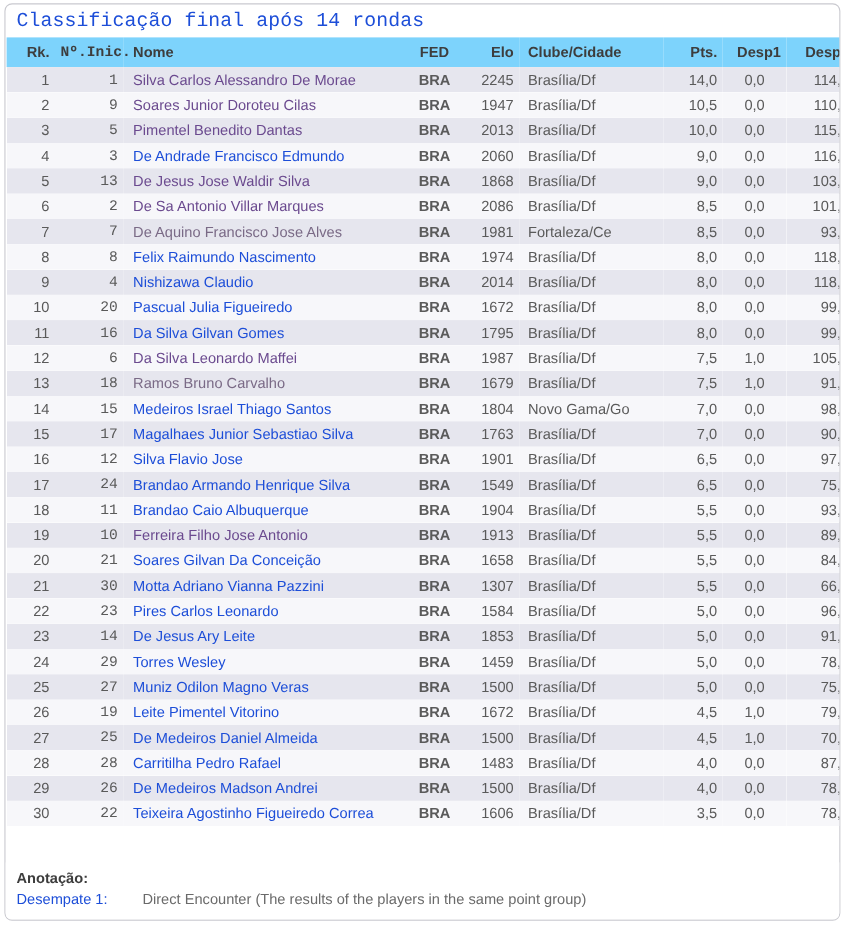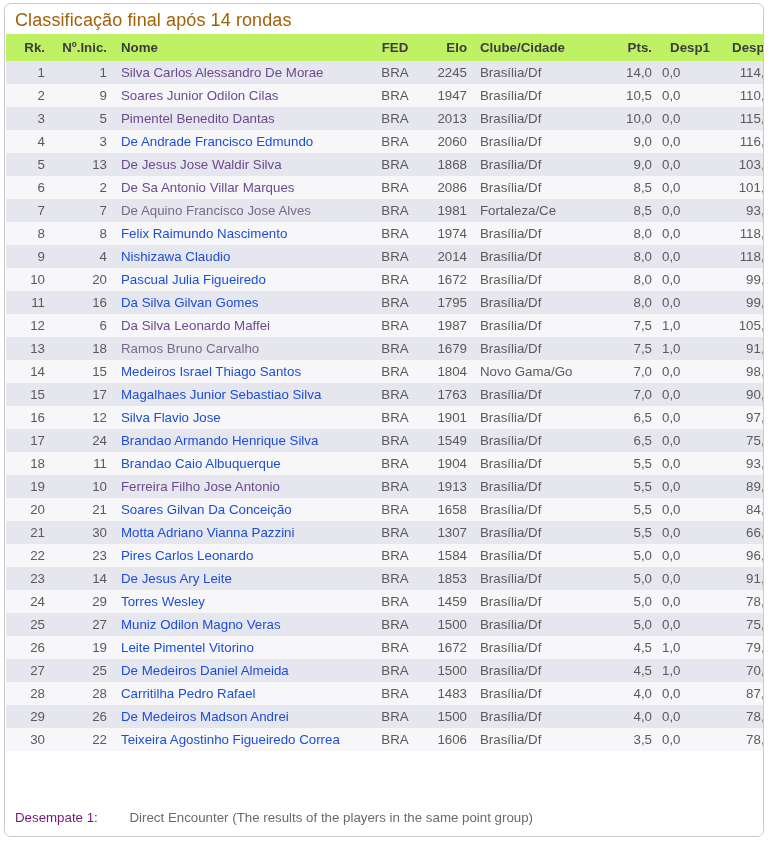--- a/index.html
+++ b/index.html
@@ -29,11 +29,12 @@
   }
   .panel-title {
     font-size: 18px;
-    color: #a16207;
+    color: #1d4ed8;
     padding: 5px 0 4px 10px;
     line-height: 22px;
     letter-spacing: 0.1px;
     white-space: nowrap;
+    font-family: Liberation Mono, monospace;
   }
   table.standings {
     border-collapse: collapse;

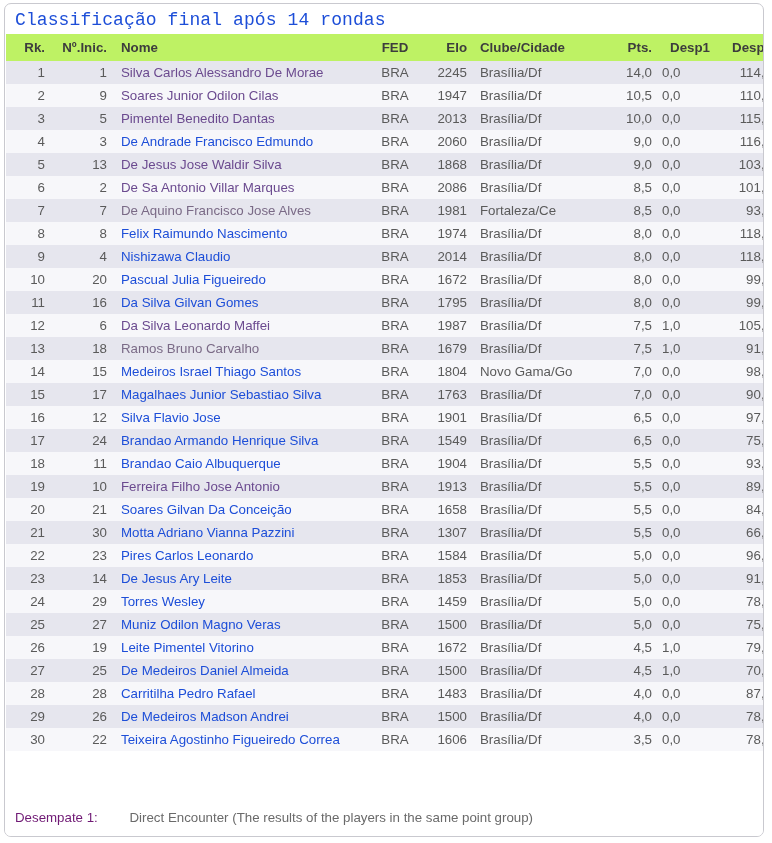--- a/index.html
+++ b/index.html
@@ -44,7 +44,7 @@
     font-size: 13.3px;
   }
   table.standings th {
-    background: #bef264;
+    background: #7dd3fc;
     color: #3d3d3d;
     font-weight: bold;
     font-size: 13.3px;

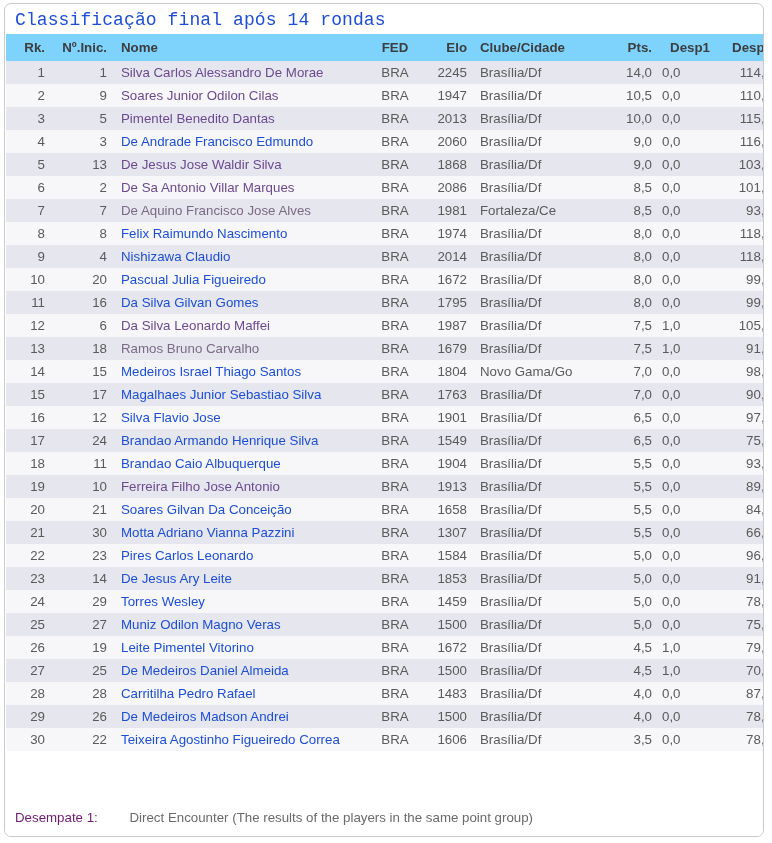--- a/index.html
+++ b/index.html
@@ -66,7 +66,7 @@
   tbody tr:nth-child(even) { background: #f7f7fa; }
 
   .c-rk    { width: 34px;  text-align: right; }
-  .c-no    { width: 52px;  text-align: right; }
+  .c-no    { width: 52px;  text-align: right; font-family: Liberation Mono, monospace; }
   .c-name  { width: 244px; text-align: left; padding-left: 9px !important; }
   .c-fed   { width: 40px;  text-align: center; }
   .c-elo   { width: 42px;  text-align: right; }

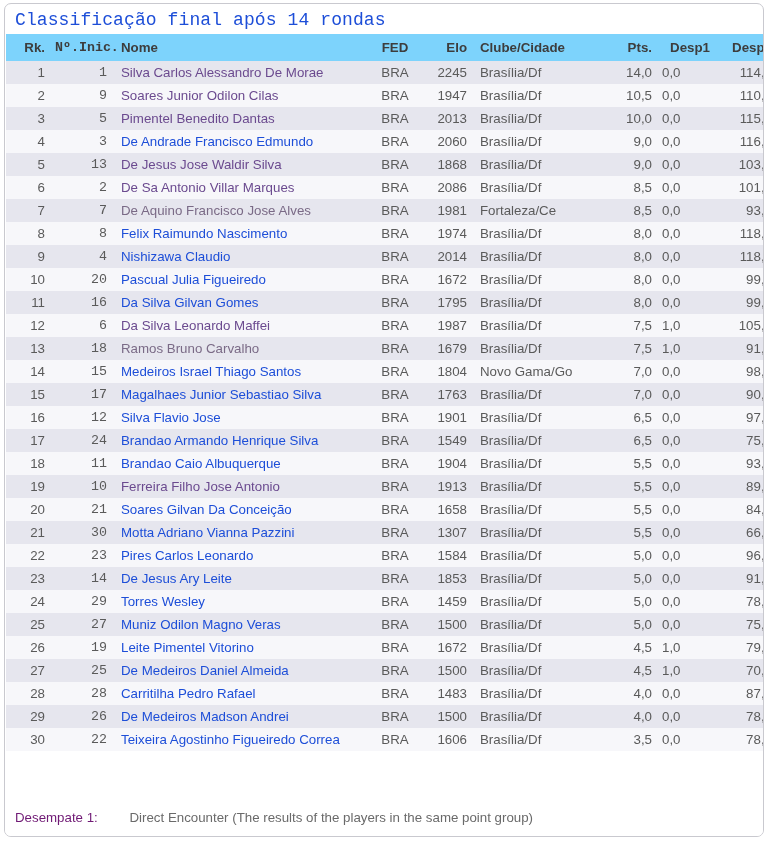--- a/index.html
+++ b/index.html
@@ -68,7 +68,7 @@
   .c-rk    { width: 34px;  text-align: right; }
   .c-no    { width: 52px;  text-align: right; font-family: Liberation Mono, monospace; }
   .c-name  { width: 244px; text-align: left; padding-left: 9px !important; }
-  .c-fed   { width: 40px;  text-align: center; }
+  .c-fed   { width: 40px;  text-align: center; font-weight: bold; }
   .c-elo   { width: 42px;  text-align: right; }
   .c-club  { width: 118px; text-align: left; padding-left: 8px !important; }
   .c-pts   { width: 44px;  text-align: right; }

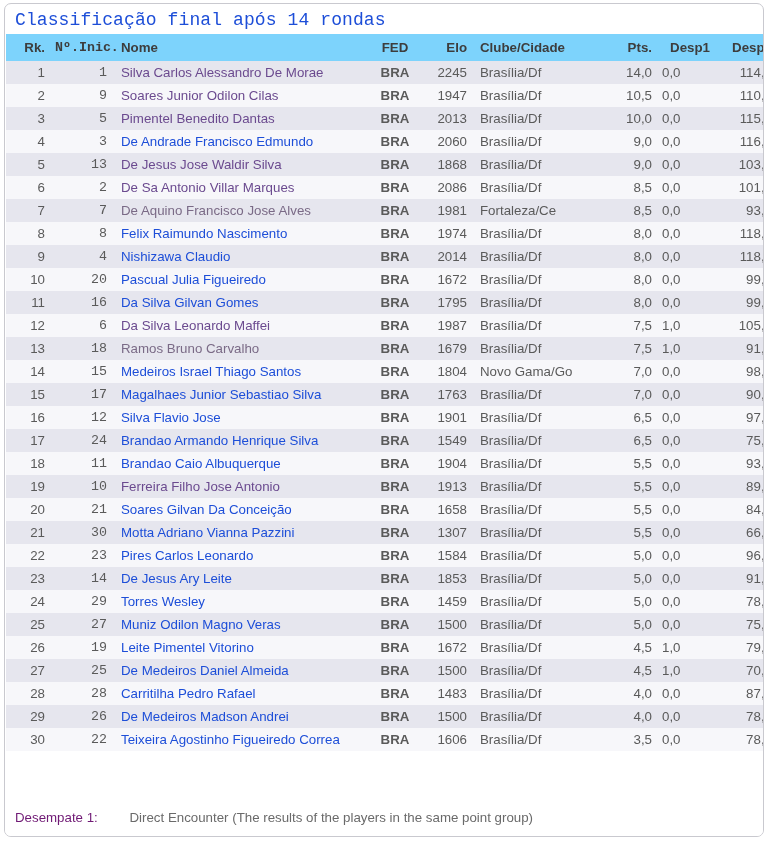--- a/index.html
+++ b/index.html
@@ -72,7 +72,7 @@
   .c-elo   { width: 42px;  text-align: right; }
   .c-club  { width: 118px; text-align: left; padding-left: 8px !important; }
   .c-pts   { width: 44px;  text-align: right; }
-  .c-d1    { width: 48px;  text-align: left; }
+  .c-d1    { width: 48px;  text-align: center; }
   .c-d2    { width: 52px;  text-align: right; }
 
   th.c-name, th.c-club { text-align: left; }

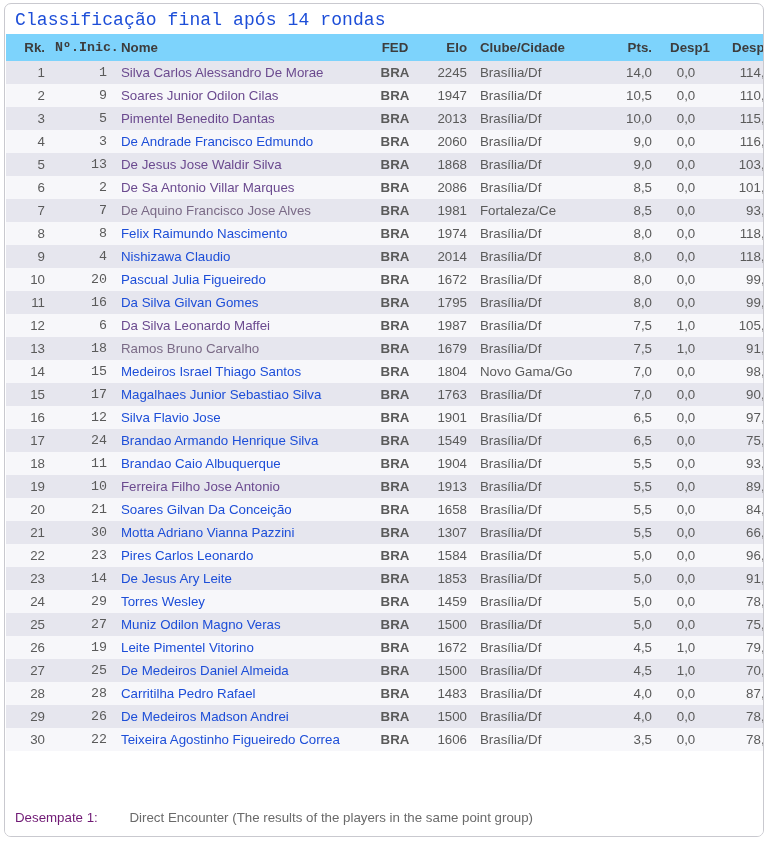--- a/index.html
+++ b/index.html
@@ -147,7 +147,7 @@
             <tr>
               <td class="c-rk">2</td>
               <td class="c-no">9</td>
-              <td class="c-name"><a class="plink visited">Soares Junior Odilon Cilas</a></td>
+              <td class="c-name"><a class="plink visited">Soares Junior Doroteu Cilas</a></td>
               <td class="c-fed">BRA</td>
               <td class="c-elo">1947</td>
               <td class="c-club">Brasília/Df</td>

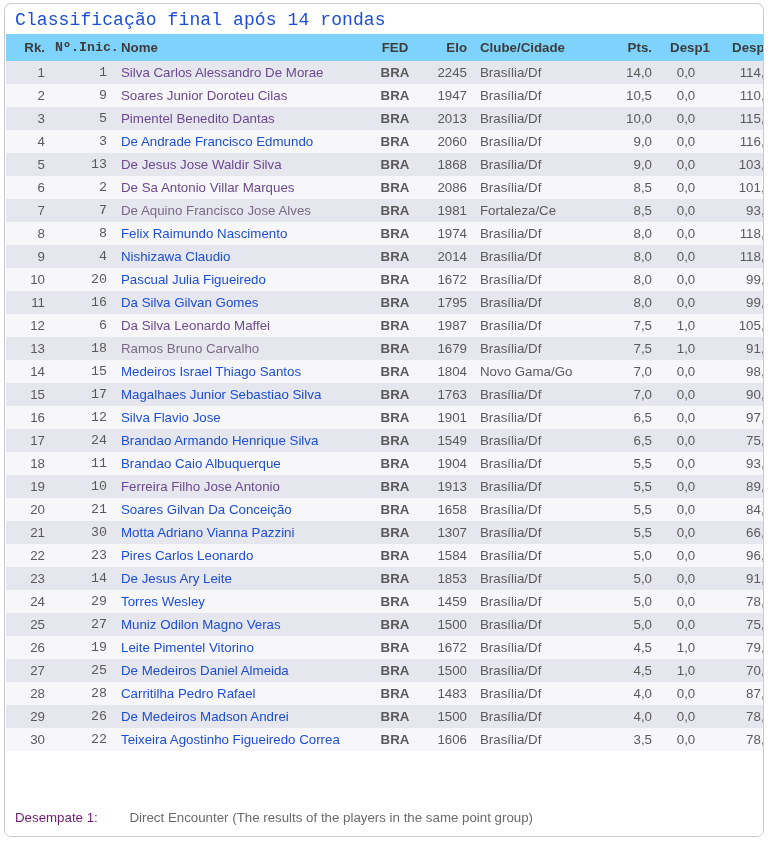--- a/index.html
+++ b/index.html
@@ -468,6 +468,7 @@
     </div>
 
     <div class="footer">
+      <span class="anno-title">Anotação:</span>
       <span class="fline">
         <span class="flabel">Desempate 1:</span>
         <span class="fval-plain">Direct Encounter (The results of the players in the same point group)</span>

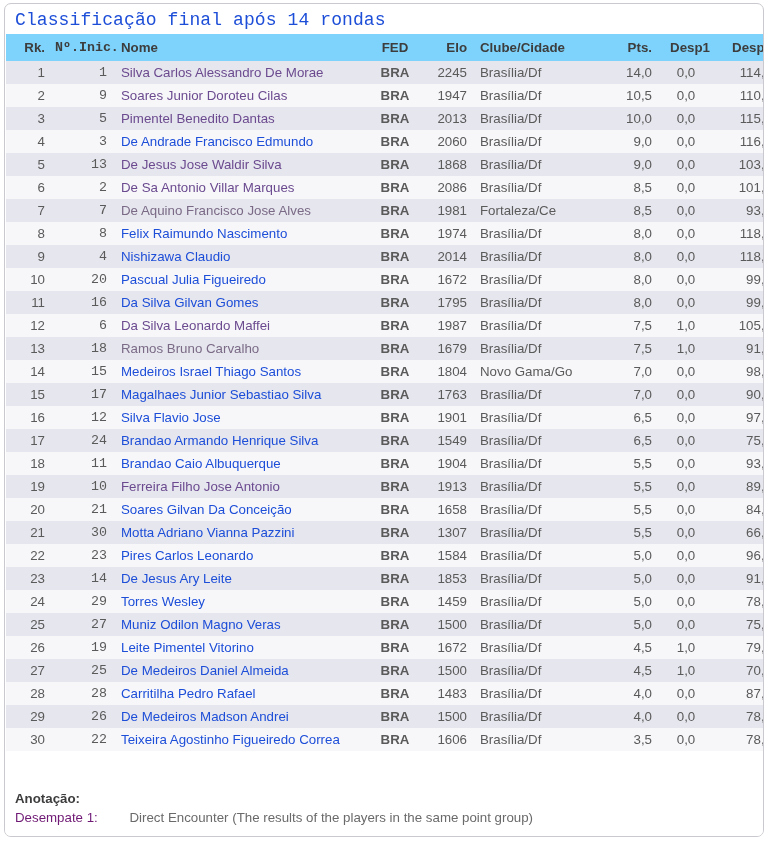--- a/index.html
+++ b/index.html
@@ -103,7 +103,7 @@
     margin-bottom: 1px;
   }
   .footer .fline { display: block; white-space: nowrap; }
-  .footer .flabel { color: #701a75; }
+  .footer .flabel { color: #1d4ed8; }
   .footer .fval-plain { color: #6a6a6a; padding-left: 28px; }
   .footer .fval-link { color: #5a3fbf; text-decoration: none; cursor: pointer; }
   .table-wrap { position: absolute; left: 0; top: 30px; width: 760px; }

